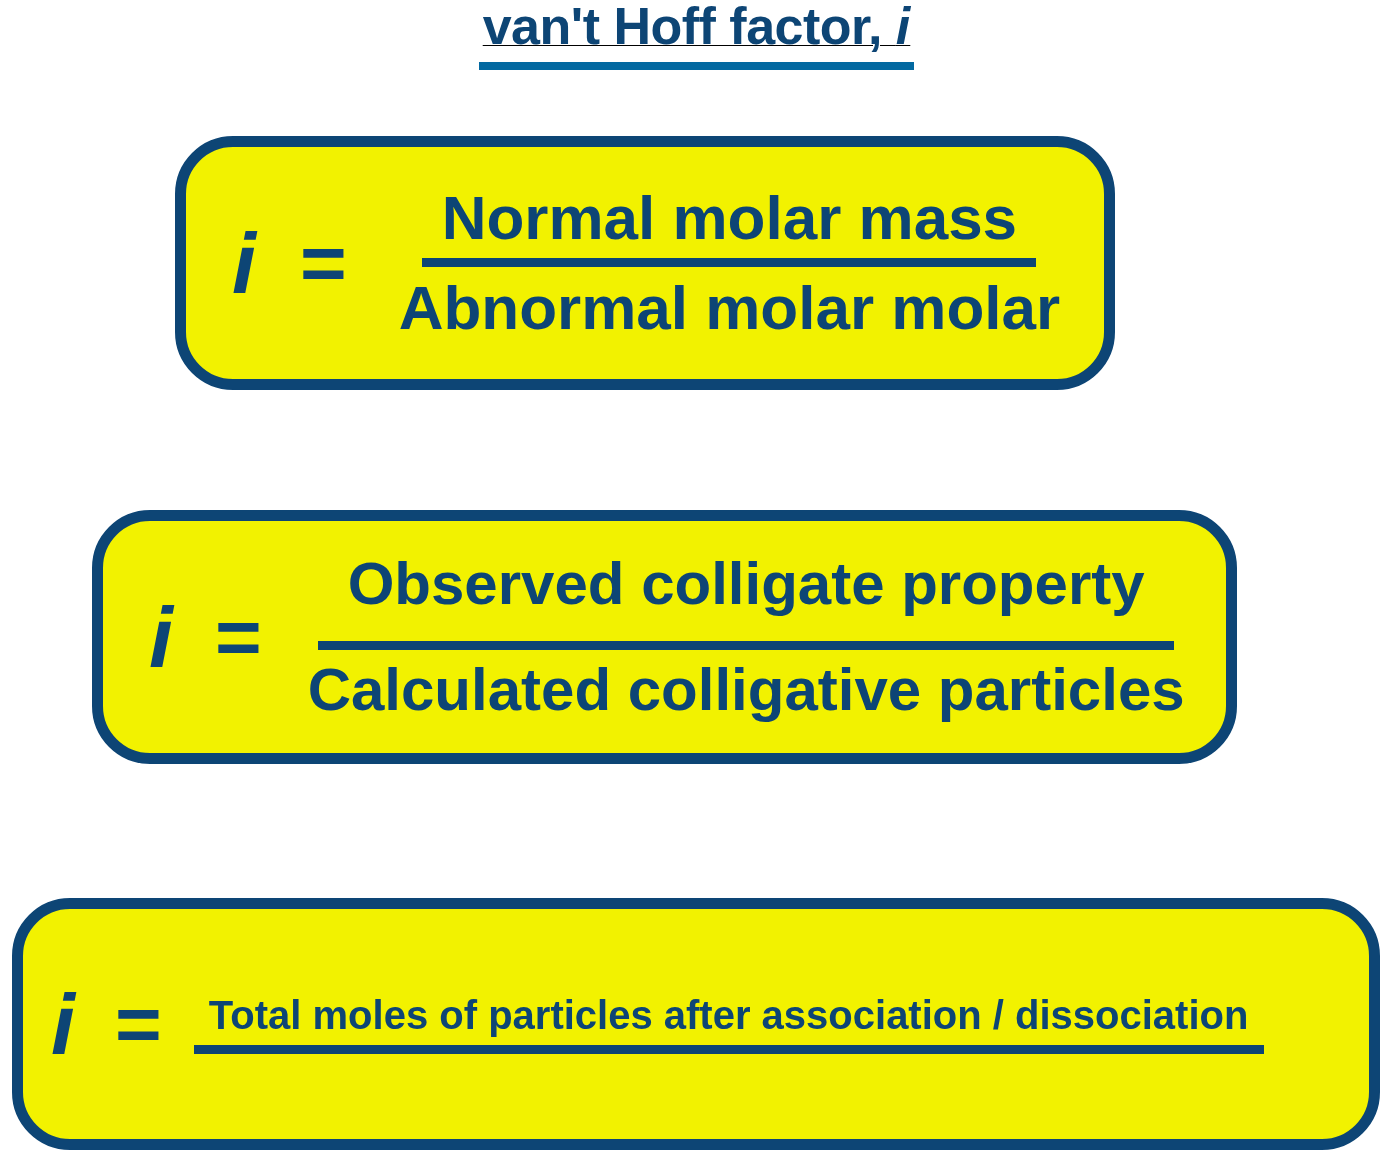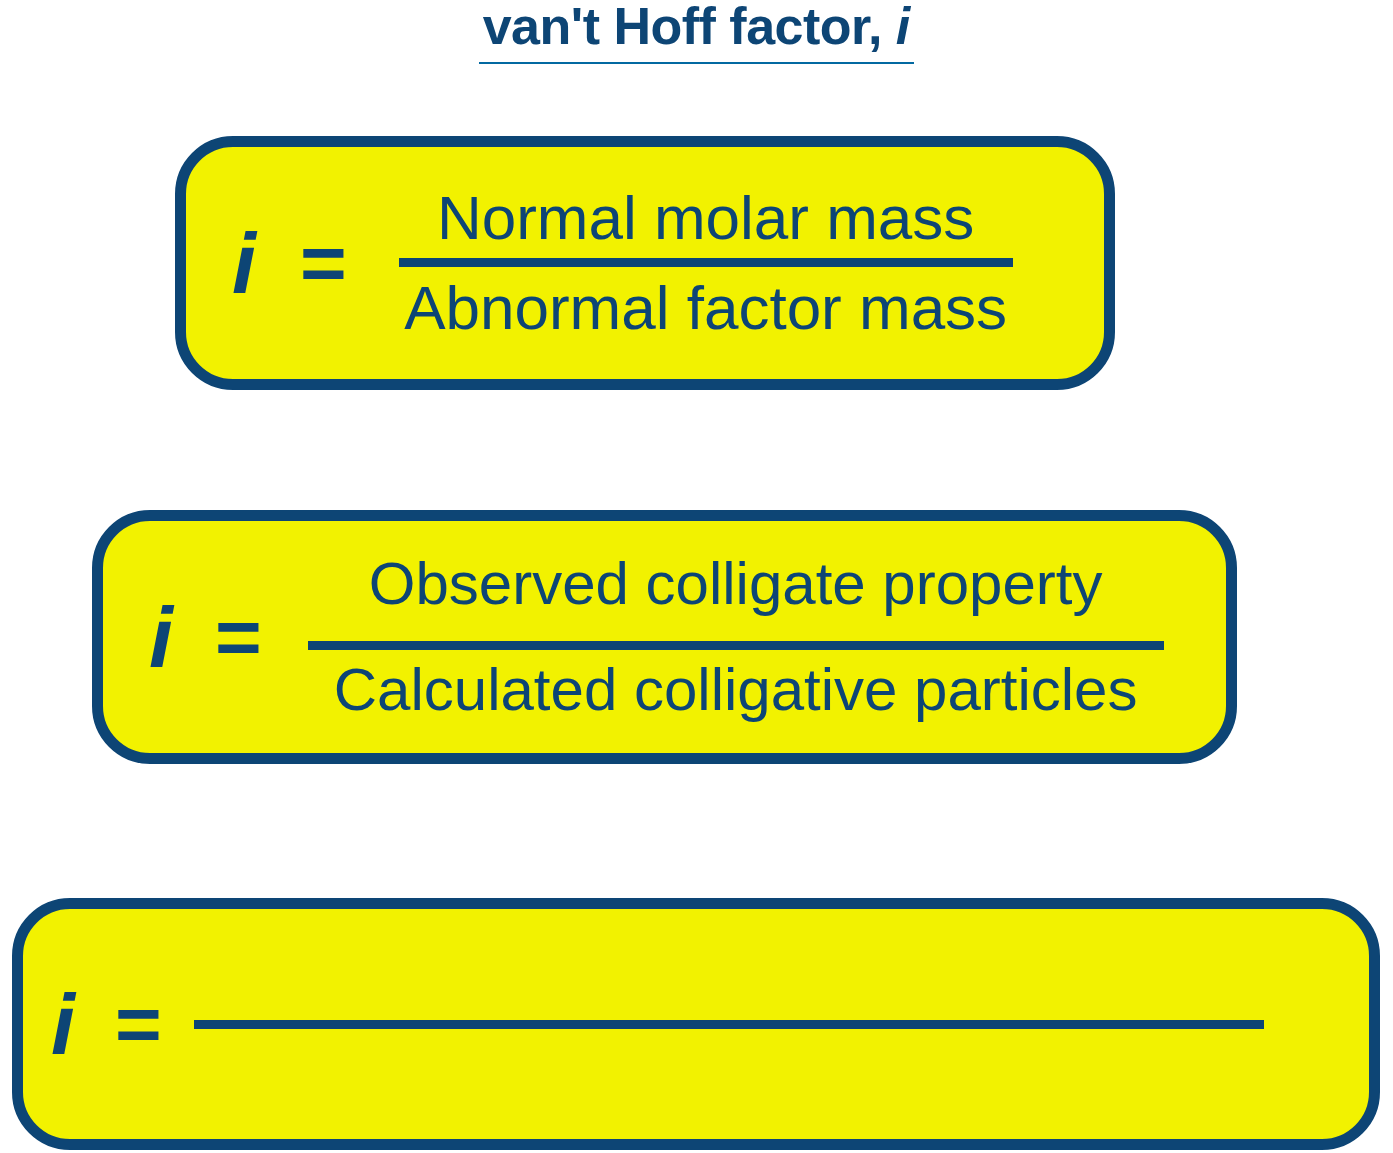--- a/index.html
+++ b/index.html
@@ -29,9 +29,10 @@
   #title-inner {
     position: relative;
     padding: 0 4px 10px 4px;
-    border-bottom: 2px solid #0369a1;
+    border-bottom: 8px solid #0369a1;
     line-height: 1.0;
     white-space: nowrap;
+    text-decoration: underline;
   }
   .title-text {
     font-size: 52px;

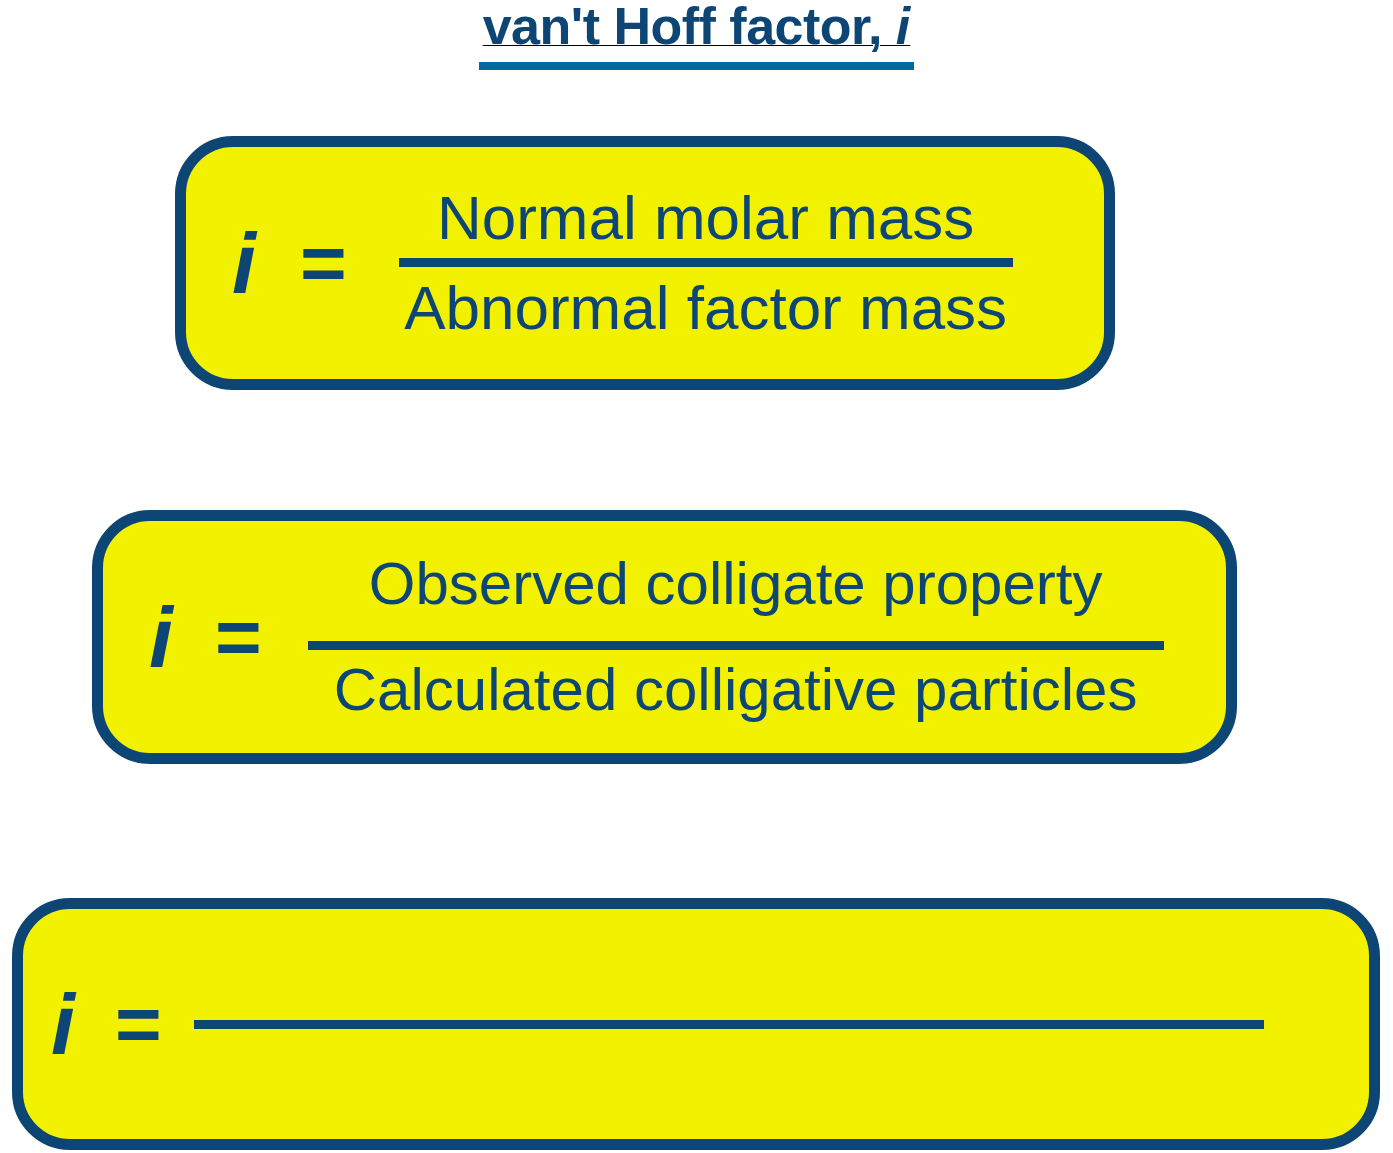--- a/index.html
+++ b/index.html
@@ -104,7 +104,7 @@
   }
   .numer, .denom {
     color: #0d4575;
-    font-weight: normal;
+    font-weight: bold;
     white-space: nowrap;
     text-align: center;
     line-height: 1.08;

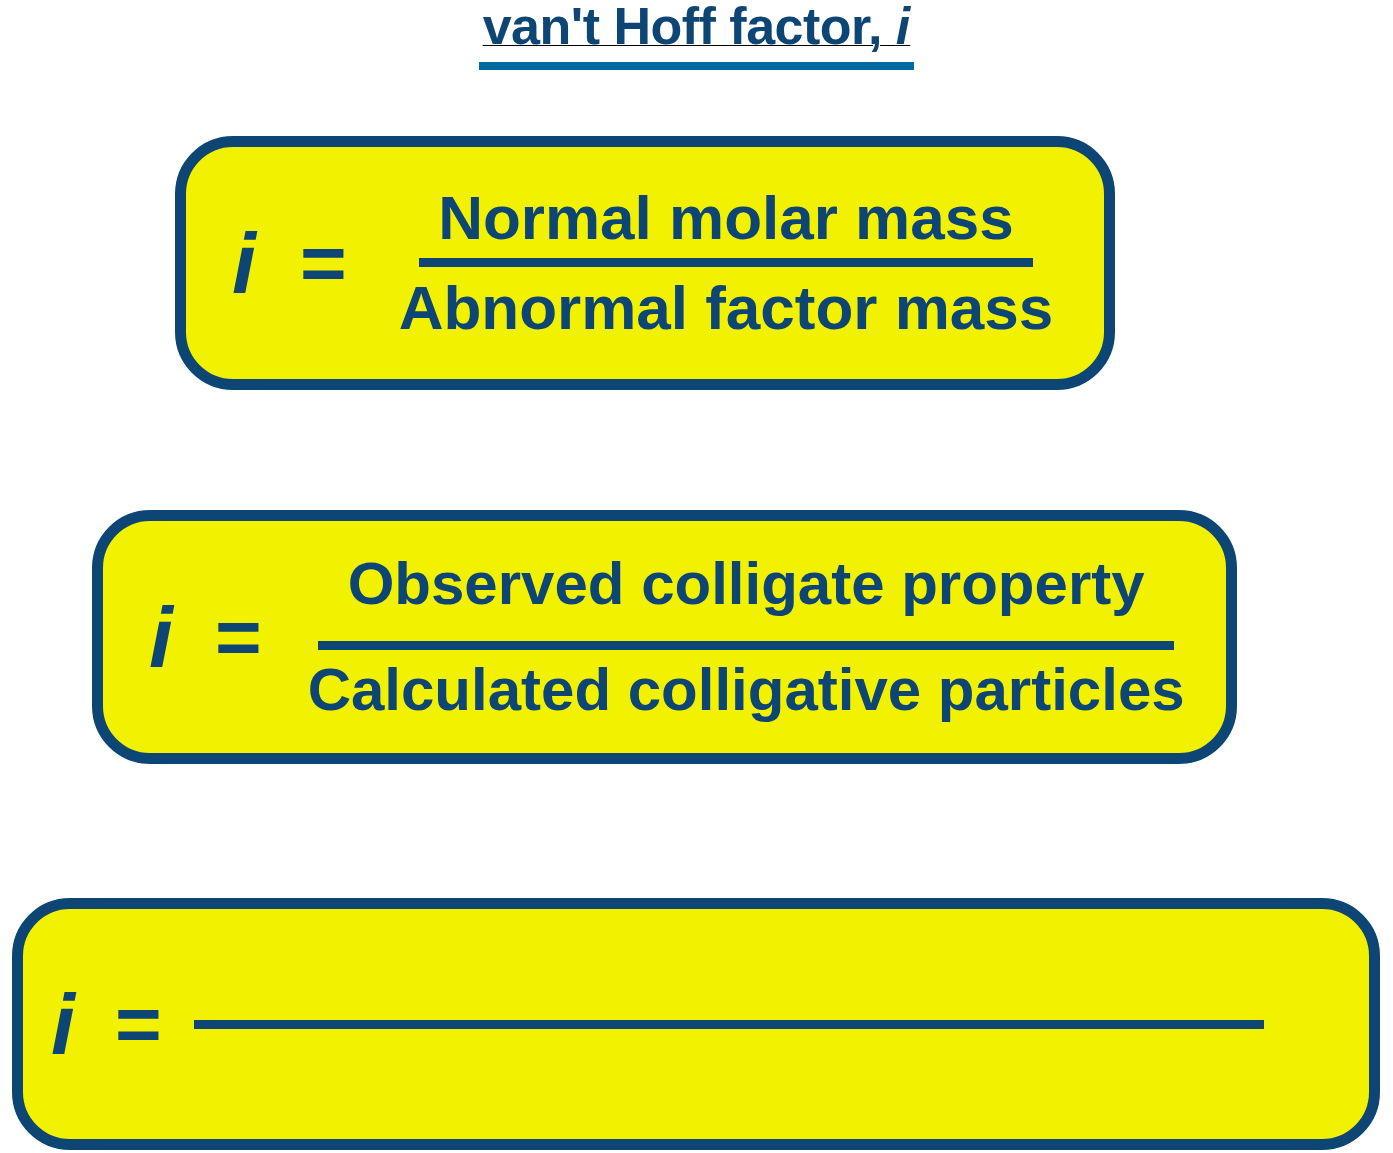--- a/index.html
+++ b/index.html
@@ -161,7 +161,7 @@
     <span class="fraction">
       <span class="numer">Normal molar mass</span>
       <span class="frac-bar"></span>
-      <span class="denom">Abnormal factor mass</span>
+      <span class="denom">Abnormal molar molar</span>
     </span>
   </div>
 </div>

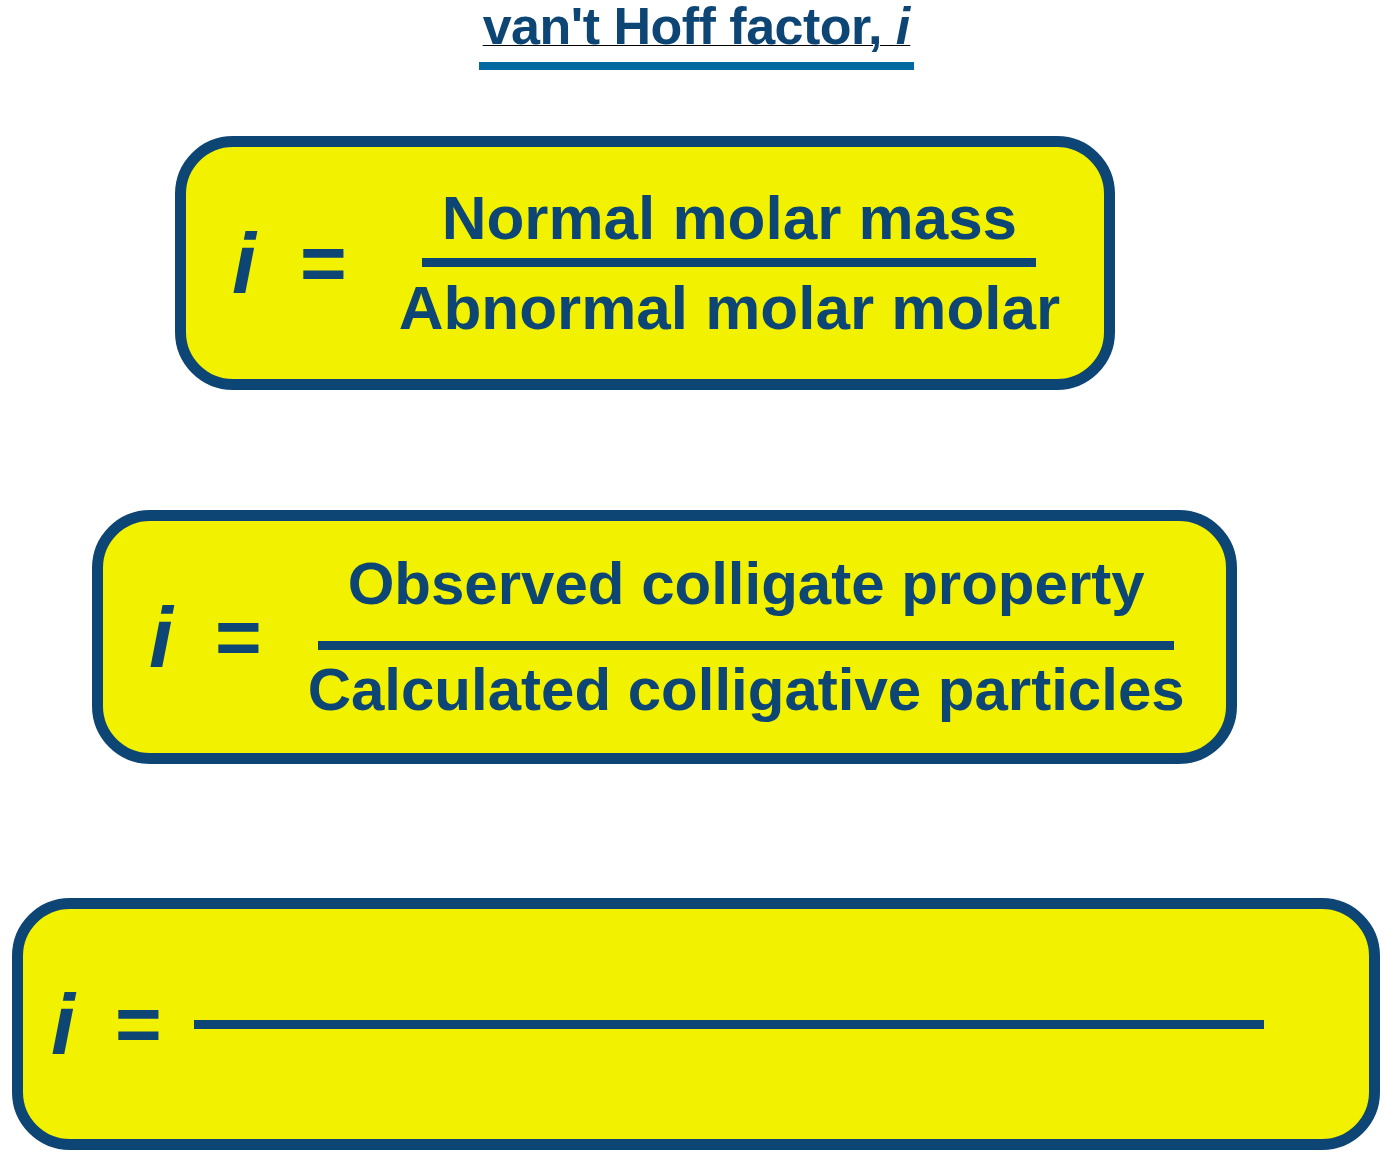--- a/index.html
+++ b/index.html
@@ -183,6 +183,7 @@
     <span class="ivar">i</span>
     <span class="eqsign">=</span>
     <span class="fraction">
+      <span class="numer">Total moles of particles after association / dissociation</span>
       <span class="frac-bar"></span>
     </span>
   </div>

